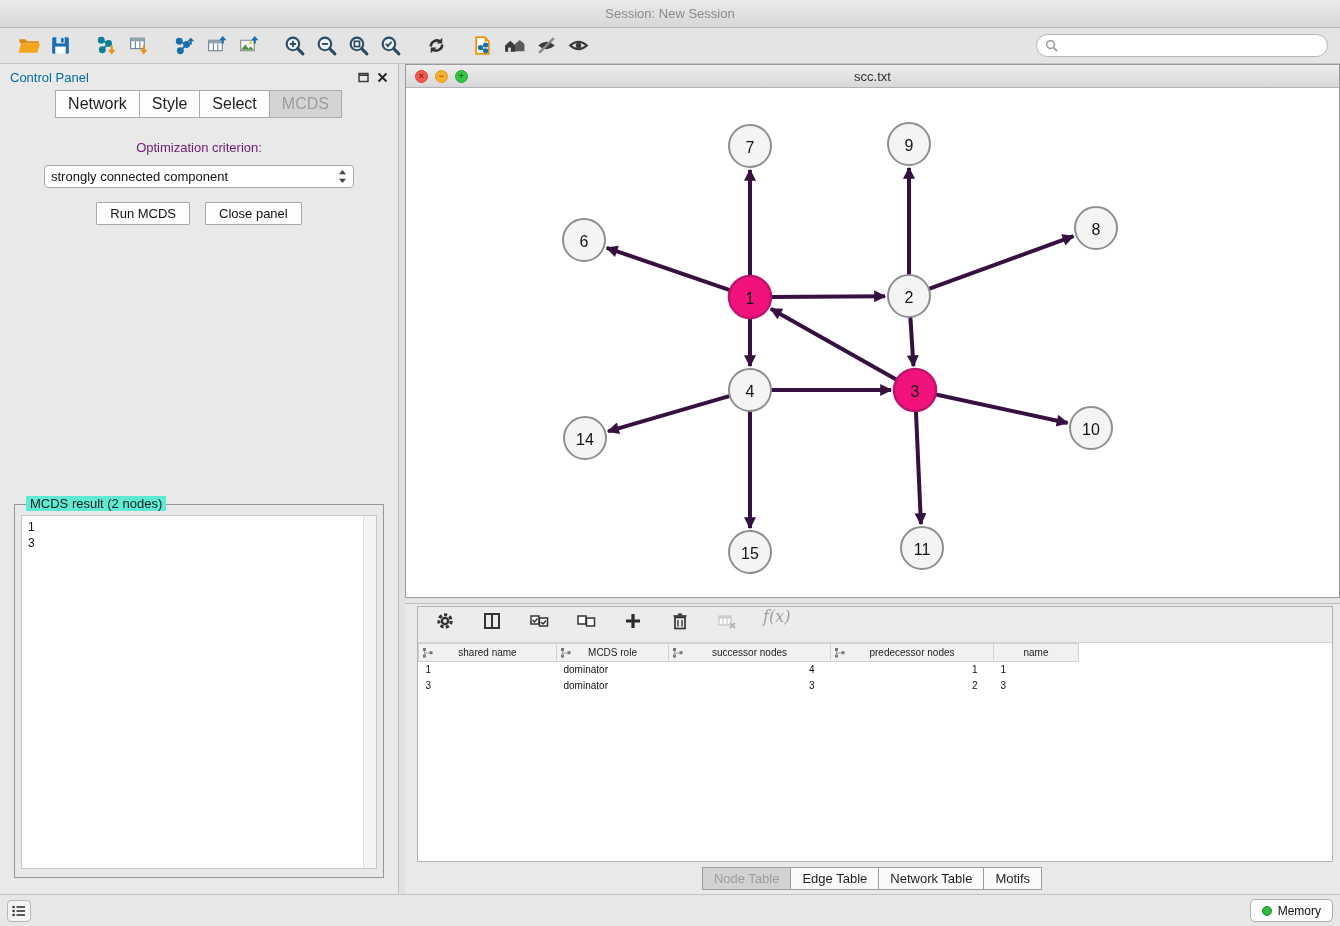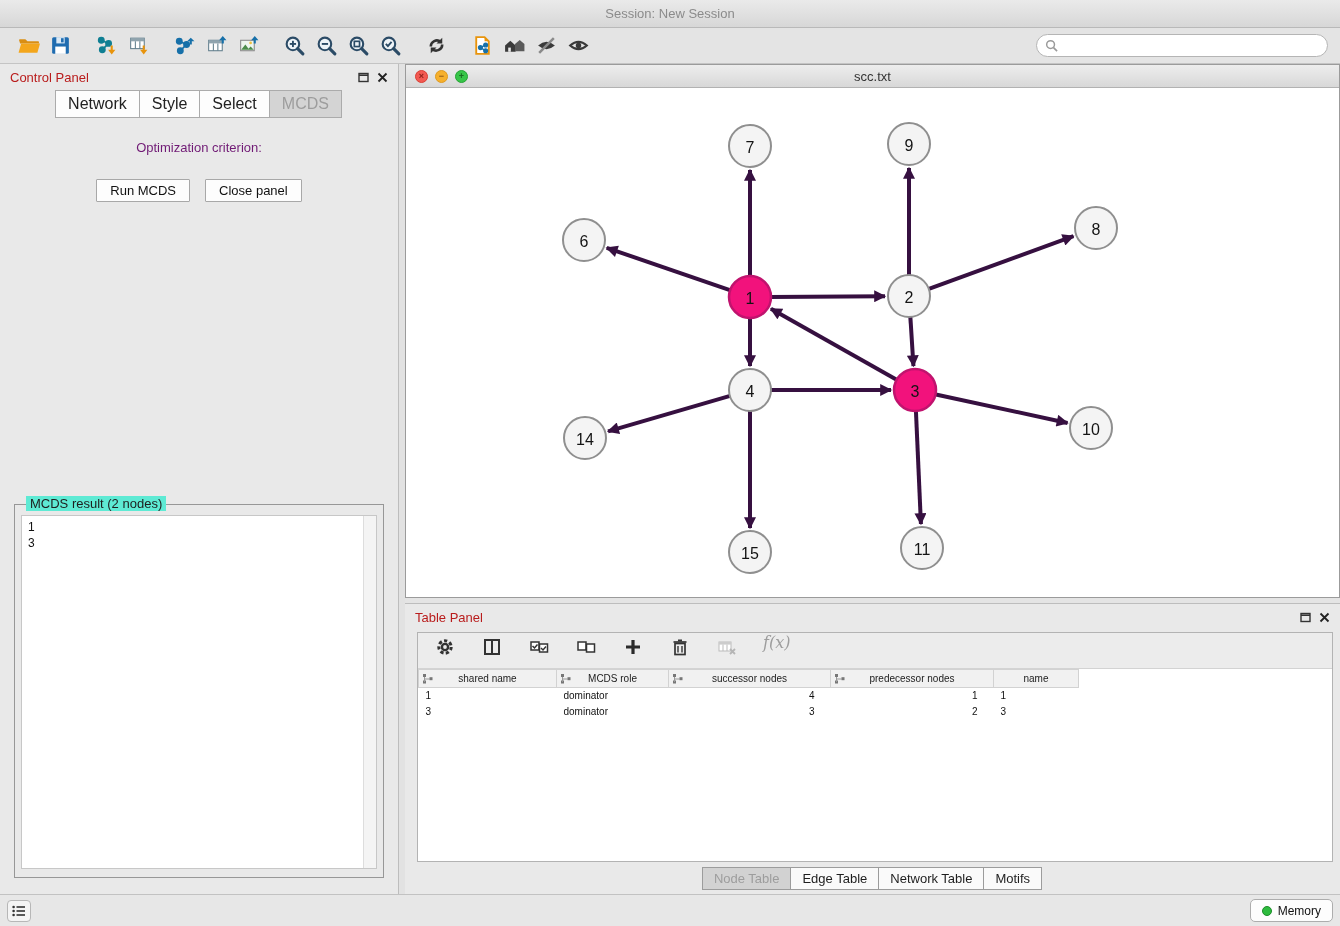--- a/index.html
+++ b/index.html
@@ -27,7 +27,7 @@
   .control-panel { width:399px; background:#e9e9e9; border-right:1px solid #bdbdbd;
     display:flex; flex-direction:column; }
   .panel-header { height:26px; display:flex; align-items:center; padding:0 10px;
-    font-size:13px; color:#b91c1c; flex:none; }
+    font-size:13px; color:#0369a1; flex:none; }
   .win-btns { margin-left:auto; display:flex; gap:8px; align-items:center; }
   .win-btns svg { width:11px; height:11px; display:block; }
 

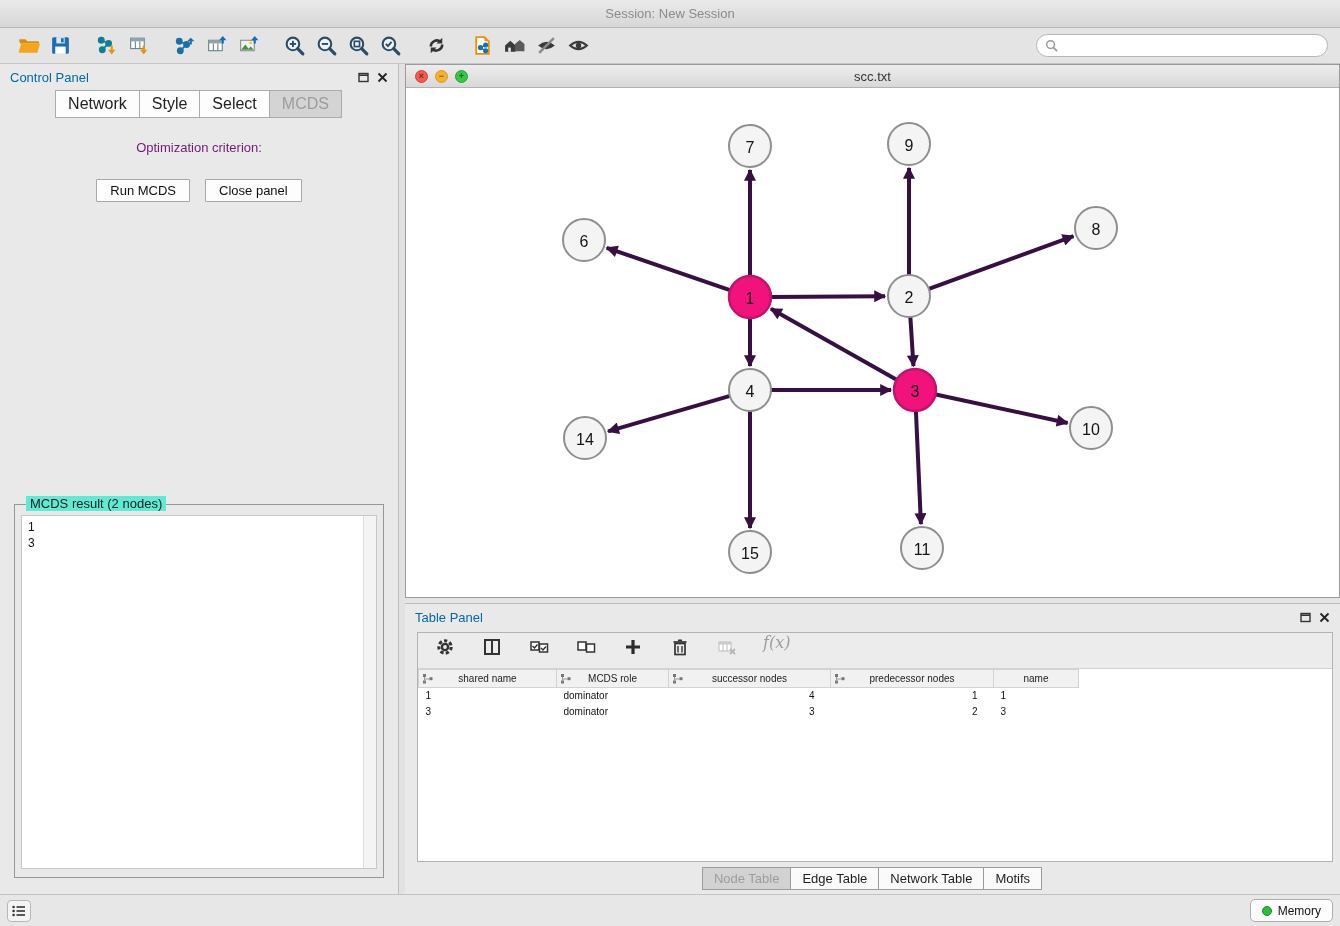--- a/index.html
+++ b/index.html
@@ -287,6 +287,13 @@
 
     <div class="cp-body">
       <div class="opt-label">Optimization criterion:</div>
+      <div class="dropdown">
+        <span>strongly connected component</span>
+        <svg class="dd-arrows" width="9" height="15" viewBox="0 0 9 15">
+          <path d="M4.5 1 8 5.2H1z" fill="#444"></path>
+          <path d="M4.5 14 1 9.8H8z" fill="#444"></path>
+        </svg>
+      </div>
       <div class="btn-row">
         <button class="pbtn">Run MCDS</button>
         <button class="pbtn">Close panel</button>

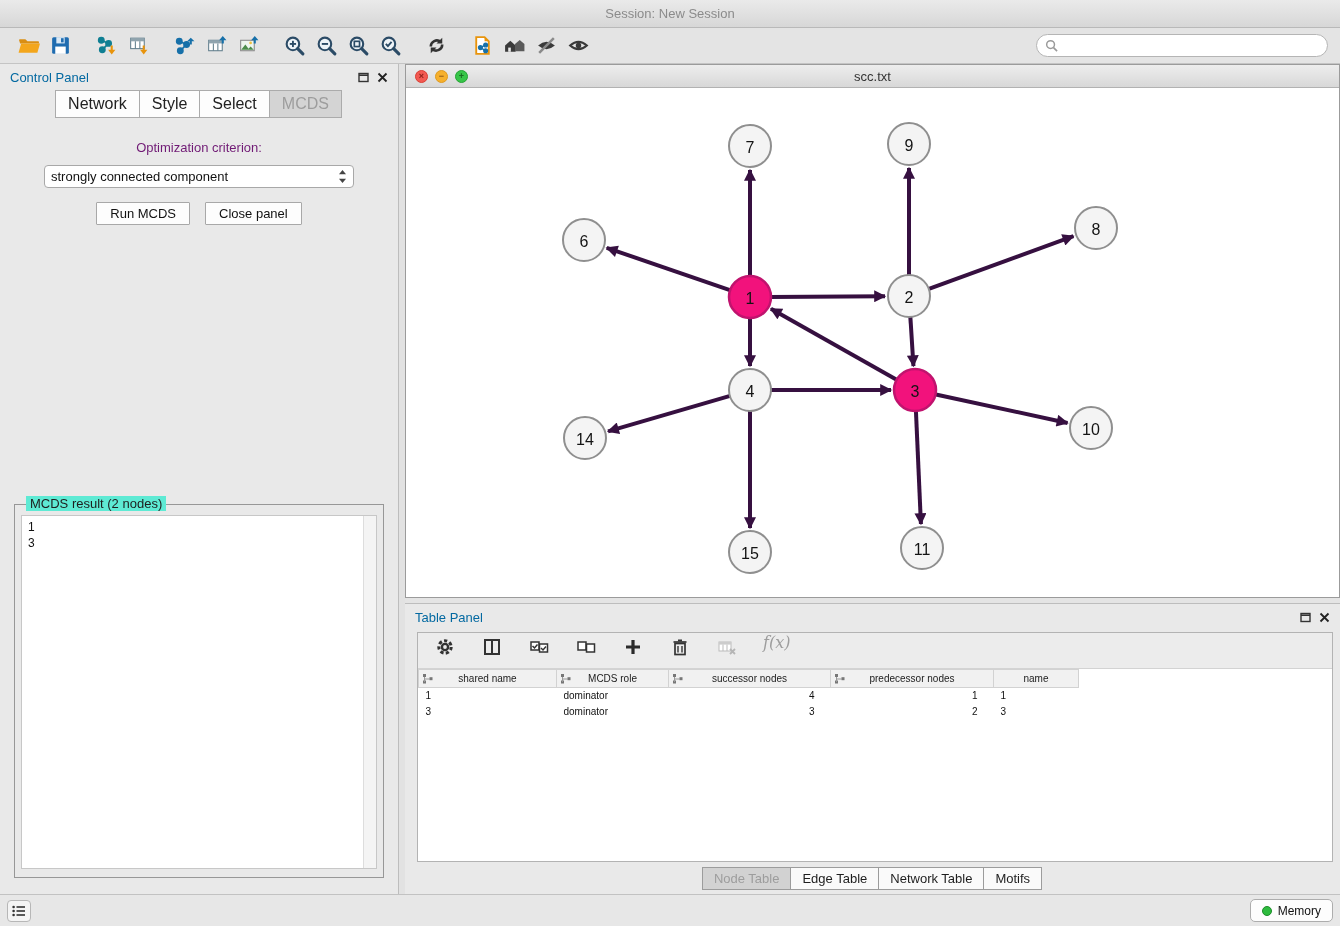--- a/index.html
+++ b/index.html
@@ -400,18 +400,6 @@
     <div class="splitter-h"></div>
 
     <div class="table-panel">
-      <div class="panel-header">
-        <span>Table Panel</span>
-        <span class="win-btns">
-          <svg viewBox="0 0 11 11">
-            <rect x="1" y="1.5" width="9" height="8" fill="none" stroke="#333" stroke-width="1.4"></rect>
-            <line x1="1" y1="3.2" x2="10" y2="3.2" stroke="#333" stroke-width="1.6"></line>
-          </svg>
-          <svg viewBox="0 0 11 11">
-            <path d="M1.5 1.5l8 8M9.5 1.5l-8 8" stroke="#222" stroke-width="1.8"></path>
-          </svg>
-        </span>
-      </div>
 
       <div class="table-content">
         <div class="table-toolbar">

